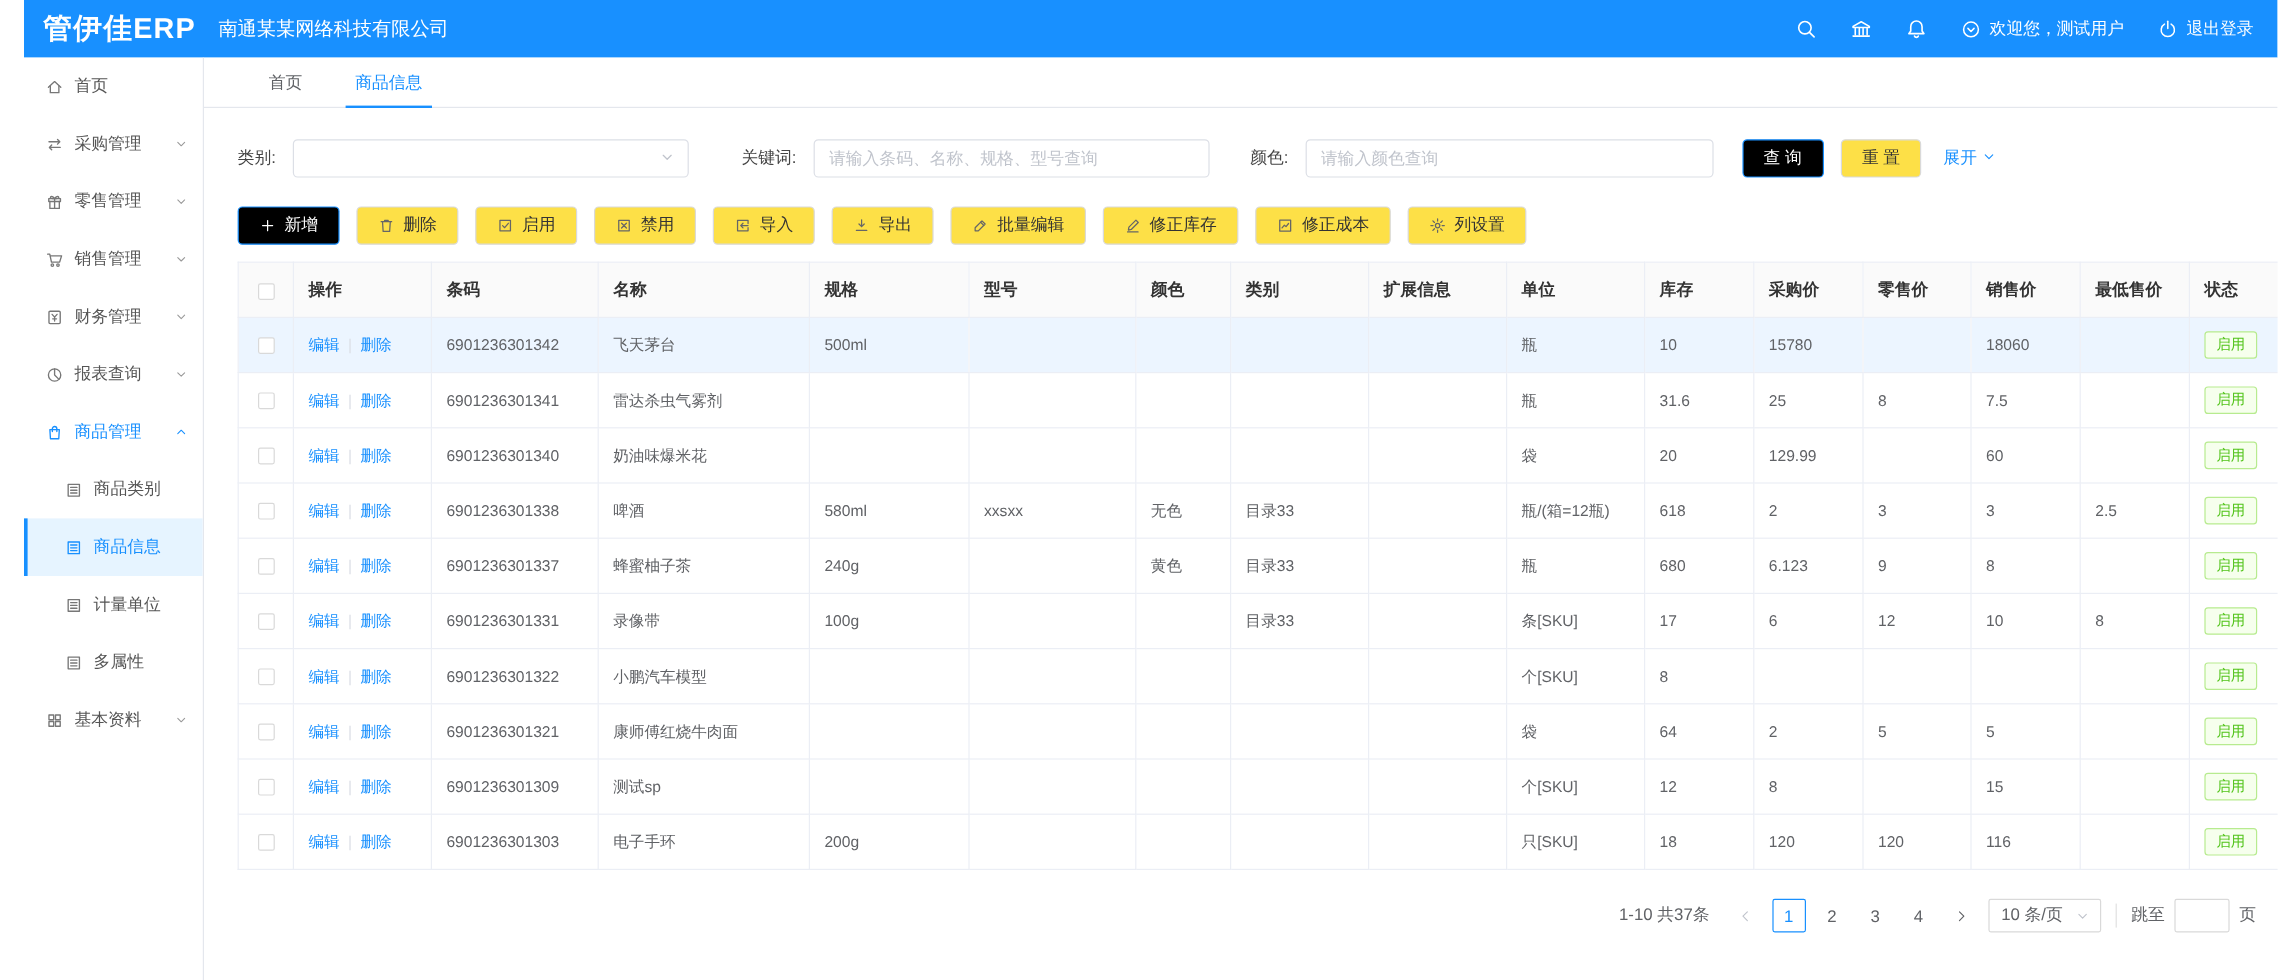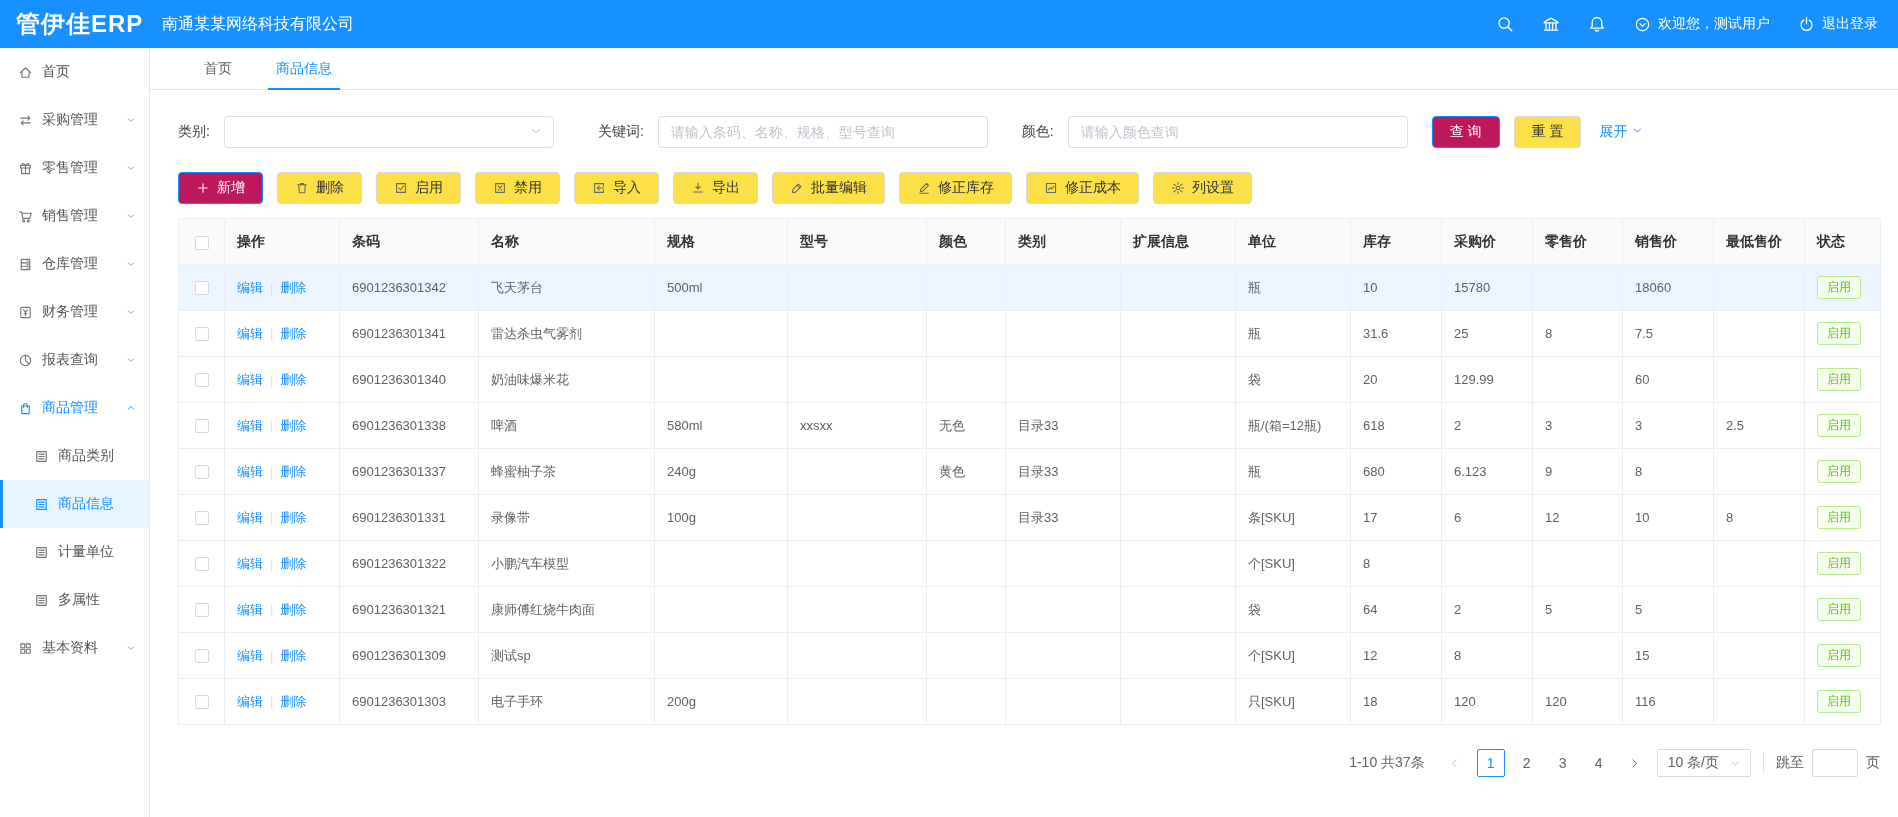--- a/index.html
+++ b/index.html
@@ -5,7 +5,7 @@
   * { margin:0; padding:0; box-sizing:border-box; }
   html,body { width:1898px; height:817px; overflow:hidden; background:#fff;
     font-family:"Liberation Sans","DejaVu Sans",sans-serif; }
-  .app { width:1898px; height:817px; display:flex; flex-direction:column; }
+  .app { width:1898px; height:817px; display:flex; flex-direction:column;padding-left:20px; }
 
   
   .topbar { height:48px; background:#1890ff; display:flex; align-items:center; color:#fff; flex:0 0 48px; }

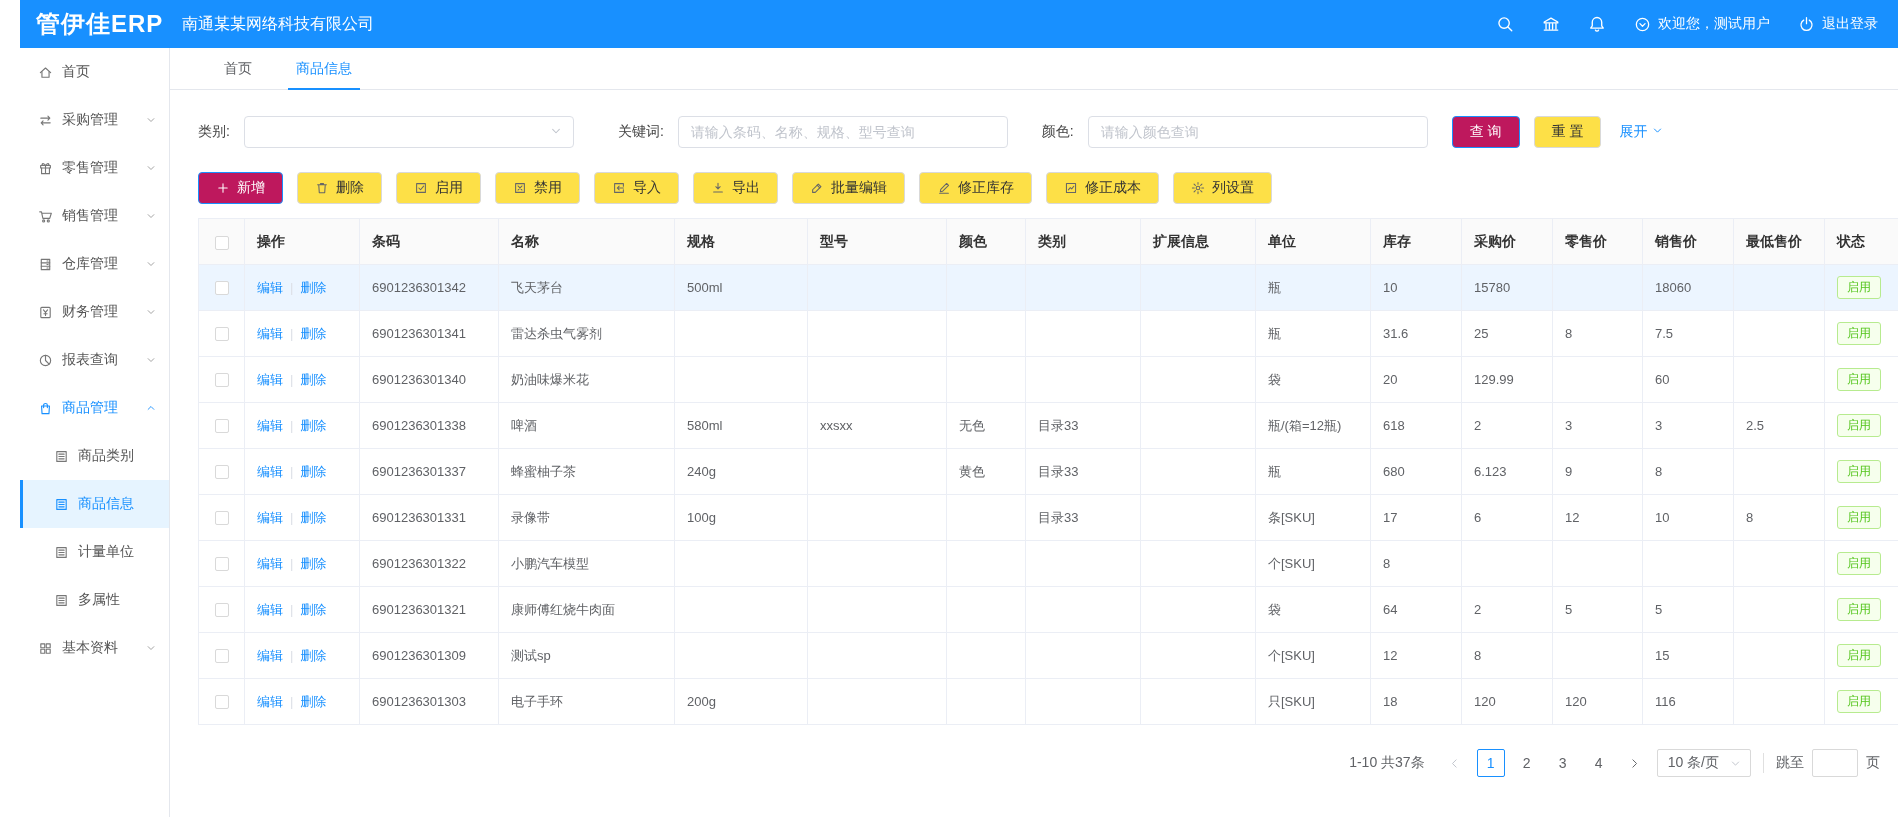--- a/index.html
+++ b/index.html
@@ -52,7 +52,7 @@
   .btn { height:32px; padding:0 17px; font-size:14px; border:1px solid #d9d9d9; border-radius:4px; background:#fde047; color:#333;
     display:inline-flex; align-items:center; gap:7px; cursor:pointer; white-space:nowrap; font-family:inherit; }
   .btn .b-icon { display:inline-flex; color:#666; }
-  .btn-primary { background:#be185d; border-color:#1890ff; color:#fff; }
+  .btn-primary { background:#000000; border-color:#1890ff; color:#fff; }
   .btn-primary .b-icon { color:#fff; }
   .filter-row .btn { margin-right:14px; }
   .expand-link { color:#1890ff; display:inline-flex; align-items:center; gap:4px; cursor:pointer; margin-left:4px; white-space:nowrap; }

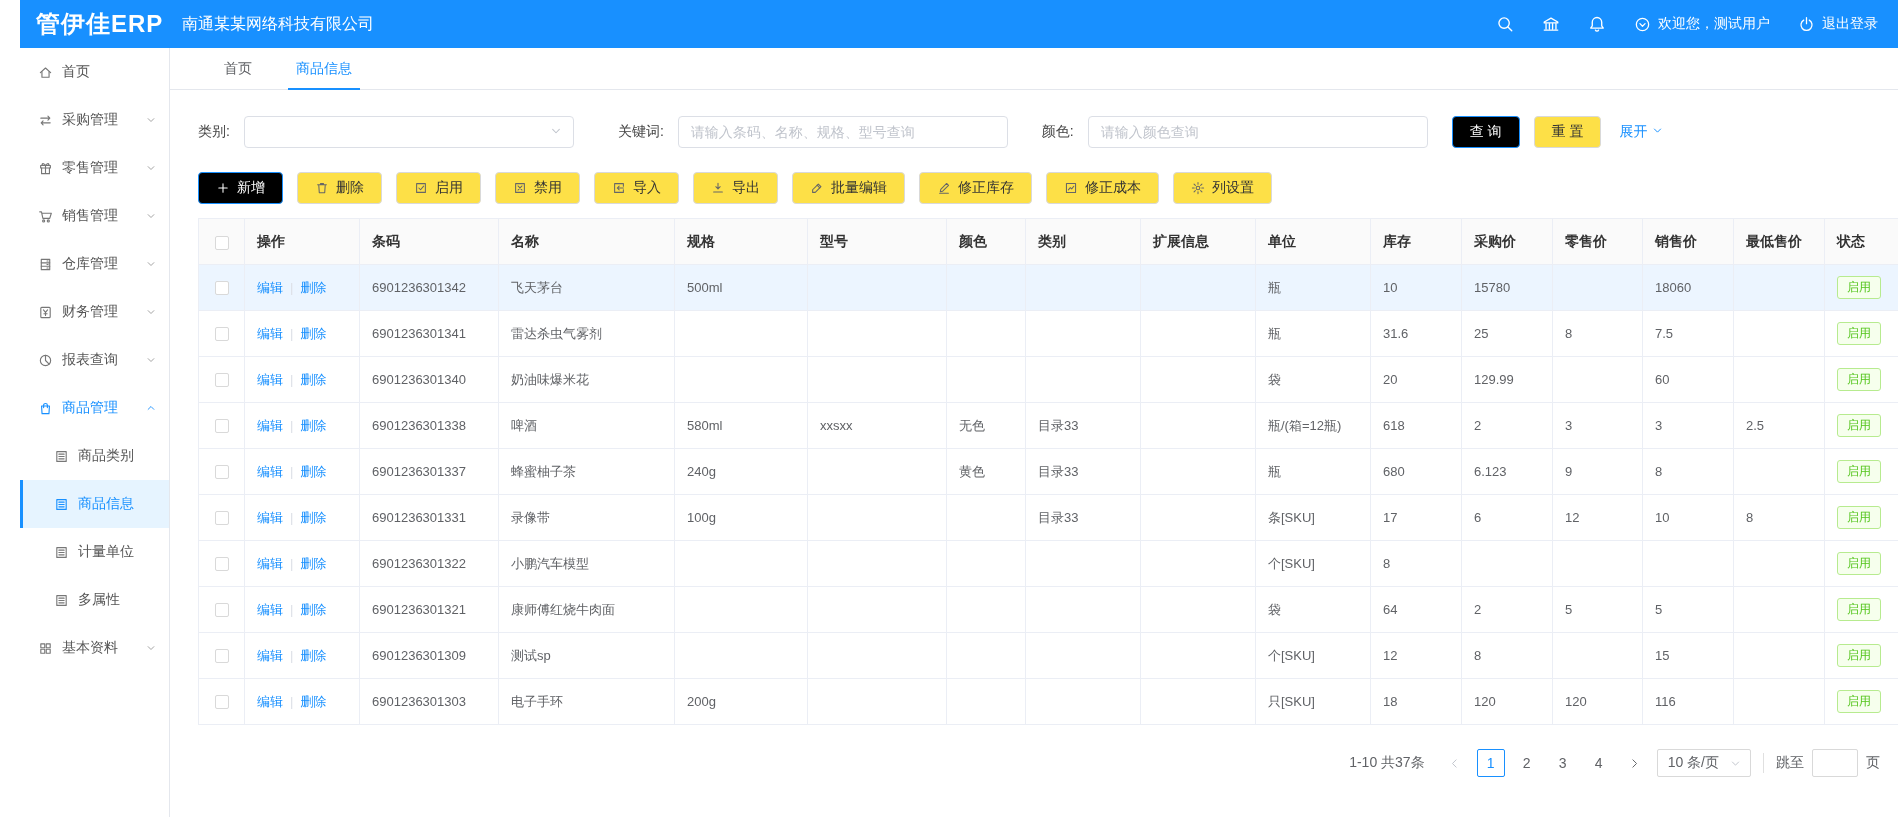--- a/index.html
+++ b/index.html
@@ -191,20 +191,6 @@
         <div class="side-item">
           <span class="s-icon" style="display: inline-flex;">
             <svg viewBox="0 0 16 16" width="15" height="15" fill="none" stroke="currentColor" stroke-width="1.2" stroke-linecap="round" stroke-linejoin="round">
-              <rect x="3.5" y="2.5" width="9" height="11"></rect>
-              <path d="M3.5 6.2h9M3.5 9.8h9M9.6 4.3h1.2M9.6 8h1.2M9.6 11.7h1.2"></path>
-            </svg>
-          </span>
-          <span>仓库管理</span>
-          <span class="s-chevron" style="display: inline-flex;">
-            <svg viewBox="0 0 16 16" width="12" height="12" fill="none" stroke="currentColor" stroke-width="1.2" stroke-linecap="round" stroke-linejoin="round">
-              <path d="M4.2 6.2L8 10l3.8-3.8"></path>
-            </svg>
-          </span>
-        </div>
-        <div class="side-item">
-          <span class="s-icon" style="display: inline-flex;">
-            <svg viewBox="0 0 16 16" width="15" height="15" fill="none" stroke="currentColor" stroke-width="1.2" stroke-linecap="round" stroke-linejoin="round">
               <rect x="3" y="2.5" width="10" height="11" rx="1"></rect>
               <path d="M5.8 5.3L8 7.8l2.2-2.5M8 7.8v3.4M6.3 9.3h3.4"></path>
             </svg>

